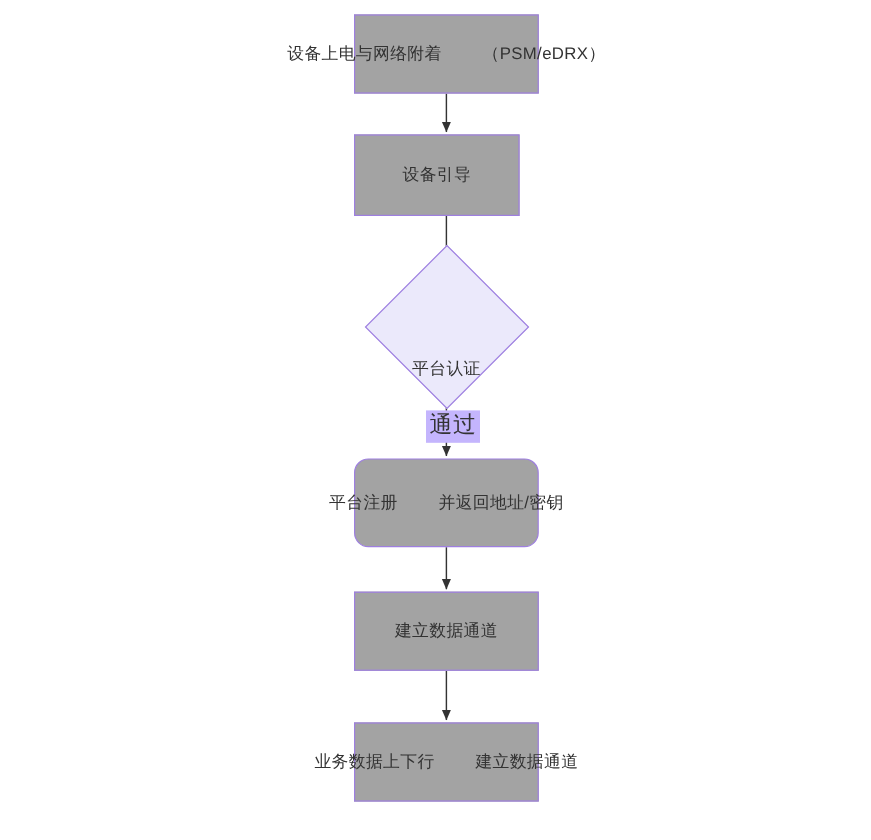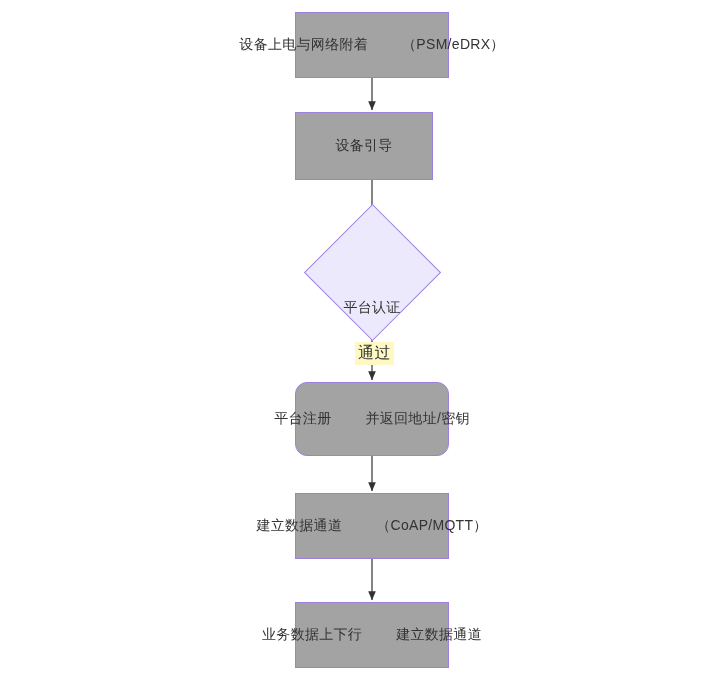--- a/index.html
+++ b/index.html
@@ -62,9 +62,9 @@
   }
   .edge-label {
     position: absolute;
-    background: #fef9c3;
+    background: #c4b5fd;
     color: #333333;
-    font-size: 16px;
+    font-size: 19px;
     letter-spacing: 0.5px;
     padding: 1px 3px;
     white-space: nowrap;

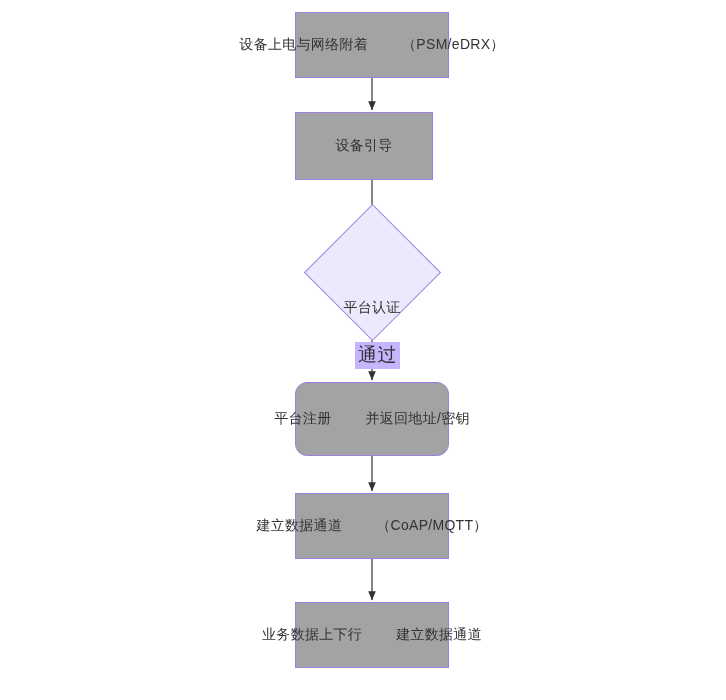--- a/index.html
+++ b/index.html
@@ -115,7 +115,6 @@
 
   <div class="node" style="left:295px; top:493px; width:154px; height:66px;">
     <span class="line1">建立数据通道</span>
-    <span class="line2">（CoAP/MQTT）</span>
   </div>
 
   <div class="node" style="left:295px; top:602px; width:154px; height:66px;">

